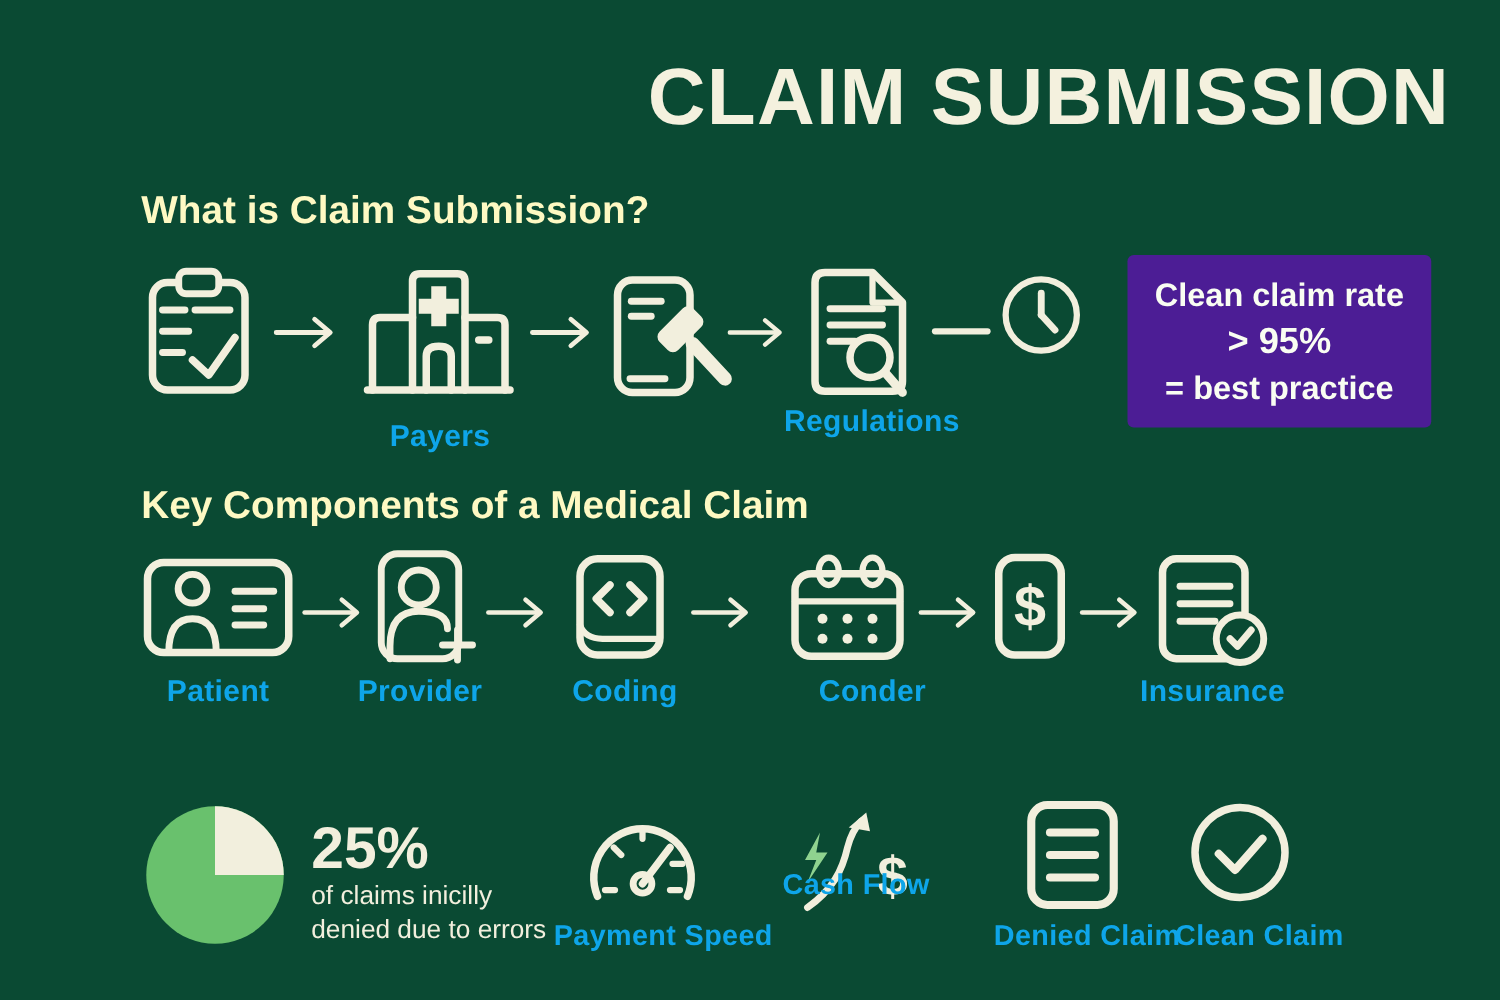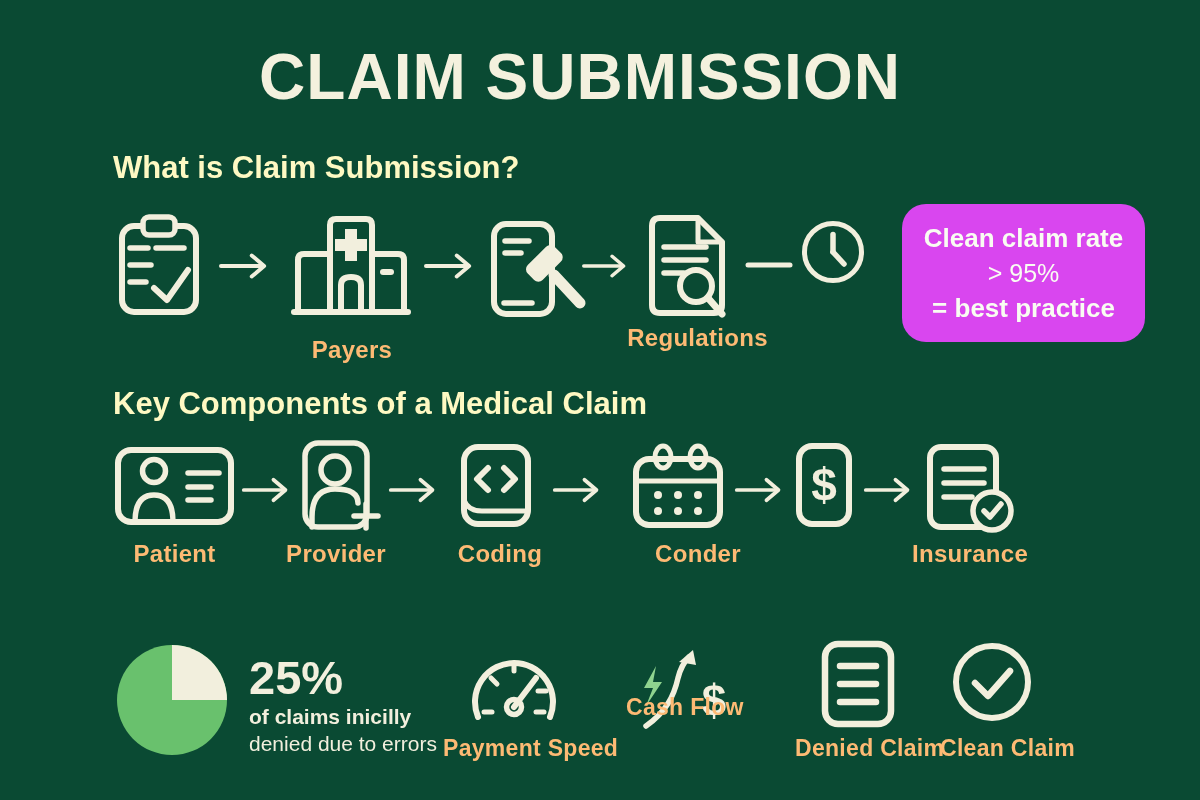--- a/index.html
+++ b/index.html
@@ -5,7 +5,7 @@
   html,body{margin:0;padding:0;background:#0a4a33;}
   .canvas{position:relative;width:1200px;height:800px;background:#0a4a33;overflow:hidden;
           font-family:"Liberation Sans",sans-serif;color:#f2efdd;}
-  .title{position:absolute;top:40px;left:0;width:1160px;text-align:center;margin:0;
+  .title{position:absolute;top:40px;left:0;width:1160px;text-align:right;margin:0;
          font-size:64px;font-weight:bold;letter-spacing:1px;color:#f4f1de;}
   .h2{position:absolute;left:113px;margin:0;font-size:31px;font-weight:bold;color:#fef9c3;}
   .icon{position:absolute;display:block;}

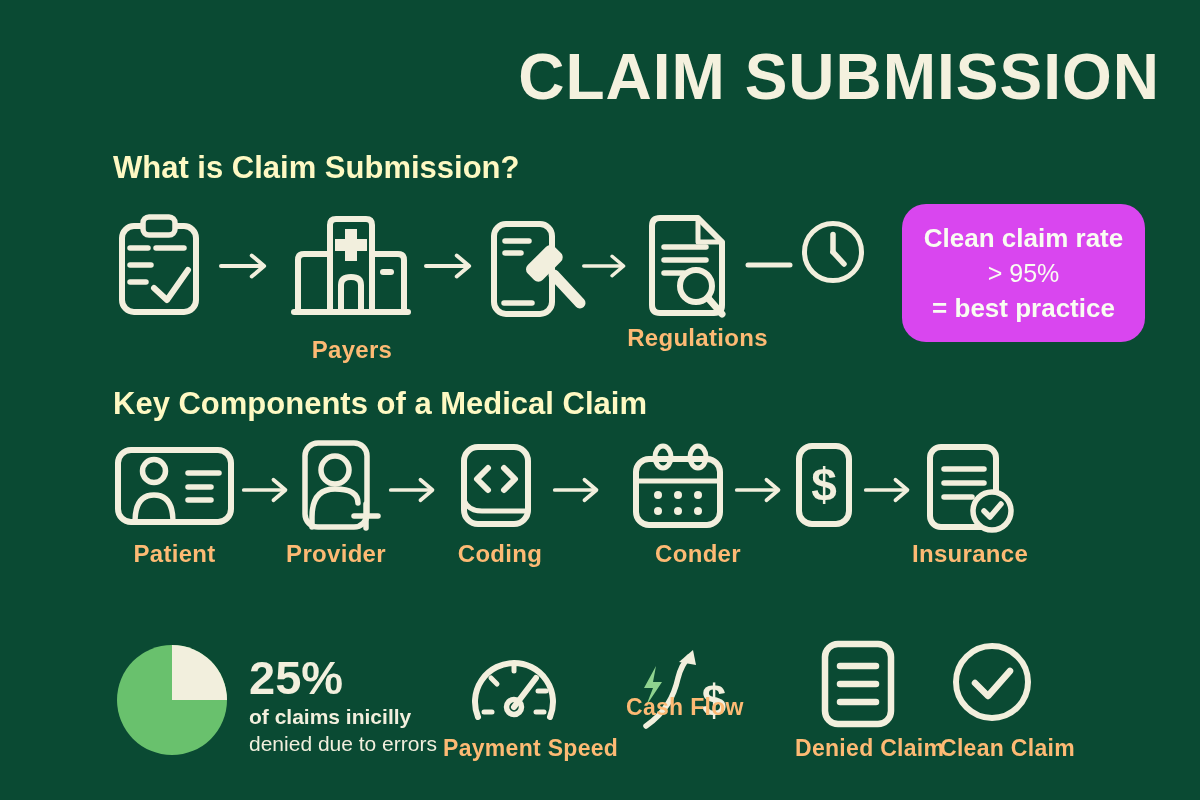--- a/index.html
+++ b/index.html
@@ -11,8 +11,8 @@
   .icon{position:absolute;display:block;}
   .flabel{position:absolute;text-align:center;font-size:24px;font-weight:600;
           letter-spacing:.3px;color:#fdba74;white-space:nowrap;}
-  .callout{position:absolute;left:902px;top:204px;width:243px;height:138px;border-radius:24px;
-           background:#d946ef;display:flex;flex-direction:column;justify-content:center;
+  .callout{position:absolute;left:902px;top:204px;width:243px;height:138px;border-radius:5px;
+           background:#4c1d95;display:flex;flex-direction:column;justify-content:center;
            align-items:center;gap:5px;color:#f9fdf2;font-size:26px;font-weight:600;}
   .callout .big{font-size:25px;font-weight:normal;}
   .stat-value{position:absolute;left:249px;top:650px;font-size:47px;font-weight:bold;}

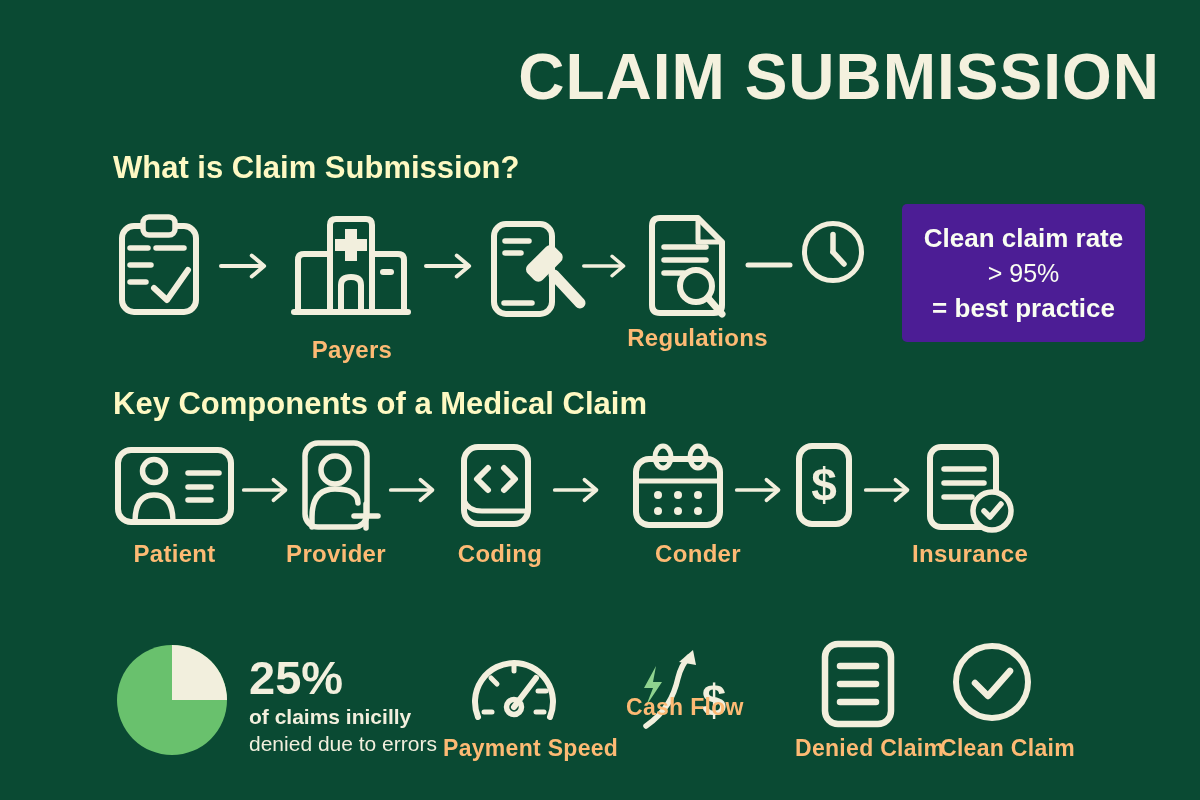--- a/index.html
+++ b/index.html
@@ -14,7 +14,7 @@
   .callout{position:absolute;left:902px;top:204px;width:243px;height:138px;border-radius:5px;
            background:#4c1d95;display:flex;flex-direction:column;justify-content:center;
            align-items:center;gap:5px;color:#f9fdf2;font-size:26px;font-weight:600;}
-  .callout .big{font-size:25px;font-weight:normal;}
+  .callout .big{font-size:29px;font-weight:bold;}
   .stat-value{position:absolute;left:249px;top:650px;font-size:47px;font-weight:bold;}
   .stat-line1{position:absolute;left:249px;top:705px;font-size:21px;font-weight:700;}
   .stat-line2{position:absolute;left:249px;top:732px;font-size:21px;font-weight:400;}

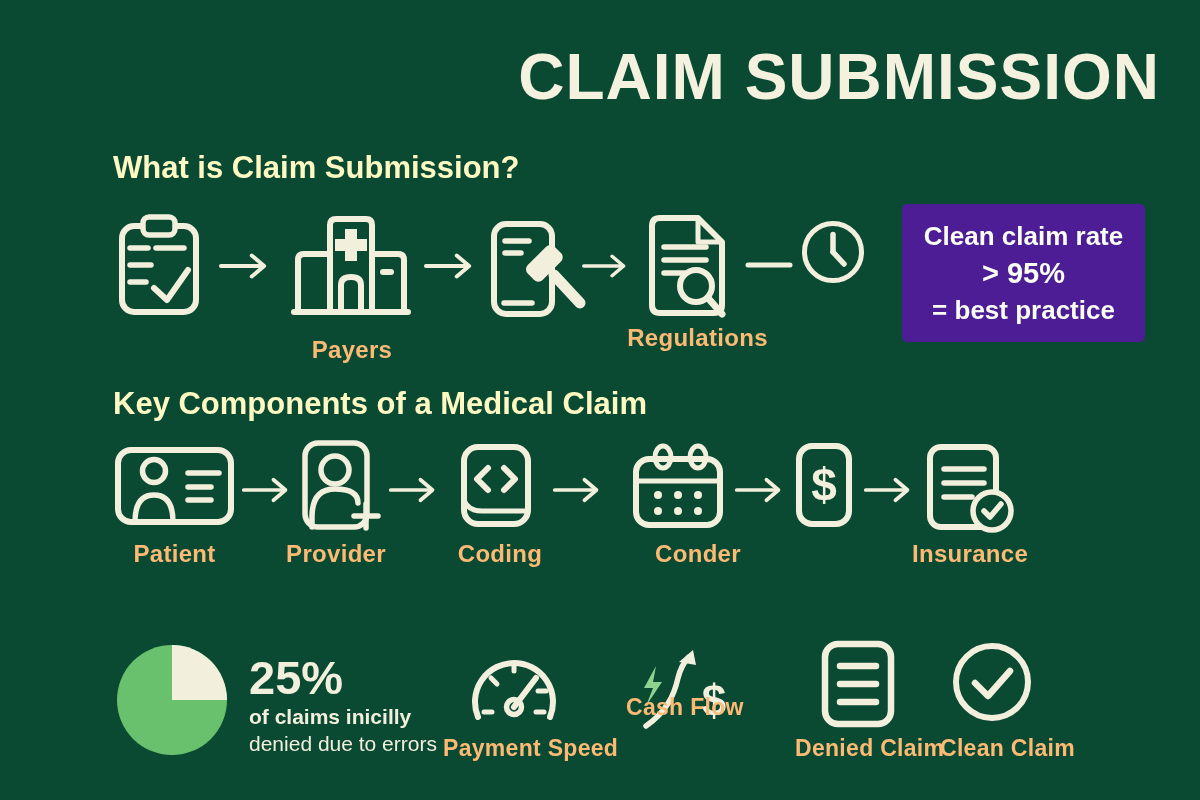--- a/index.html
+++ b/index.html
@@ -10,7 +10,7 @@
   .h2{position:absolute;left:113px;margin:0;font-size:31px;font-weight:bold;color:#fef9c3;}
   .icon{position:absolute;display:block;}
   .flabel{position:absolute;text-align:center;font-size:24px;font-weight:600;
-          letter-spacing:.3px;color:#fdba74;white-space:nowrap;}
+          letter-spacing:.3px;color:#0ea5e9;white-space:nowrap;}
   .callout{position:absolute;left:902px;top:204px;width:243px;height:138px;border-radius:5px;
            background:#4c1d95;display:flex;flex-direction:column;justify-content:center;
            align-items:center;gap:5px;color:#f9fdf2;font-size:26px;font-weight:600;}

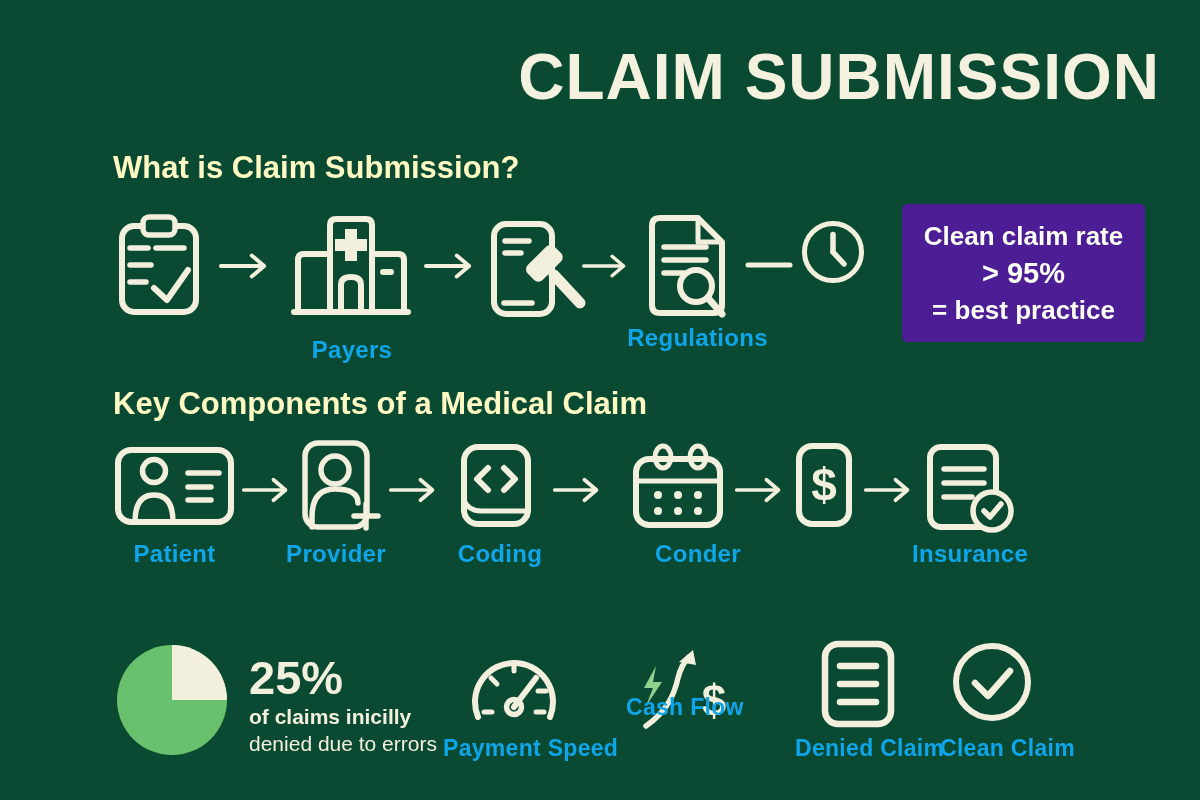--- a/index.html
+++ b/index.html
@@ -16,7 +16,7 @@
            align-items:center;gap:5px;color:#f9fdf2;font-size:26px;font-weight:600;}
   .callout .big{font-size:29px;font-weight:bold;}
   .stat-value{position:absolute;left:249px;top:650px;font-size:47px;font-weight:bold;}
-  .stat-line1{position:absolute;left:249px;top:705px;font-size:21px;font-weight:700;}
+  .stat-line1{position:absolute;left:249px;top:705px;font-size:21px;font-weight:400;}
   .stat-line2{position:absolute;left:249px;top:732px;font-size:21px;font-weight:400;}
   .small-label{font-size:23px;}
   svg{overflow:visible;}

